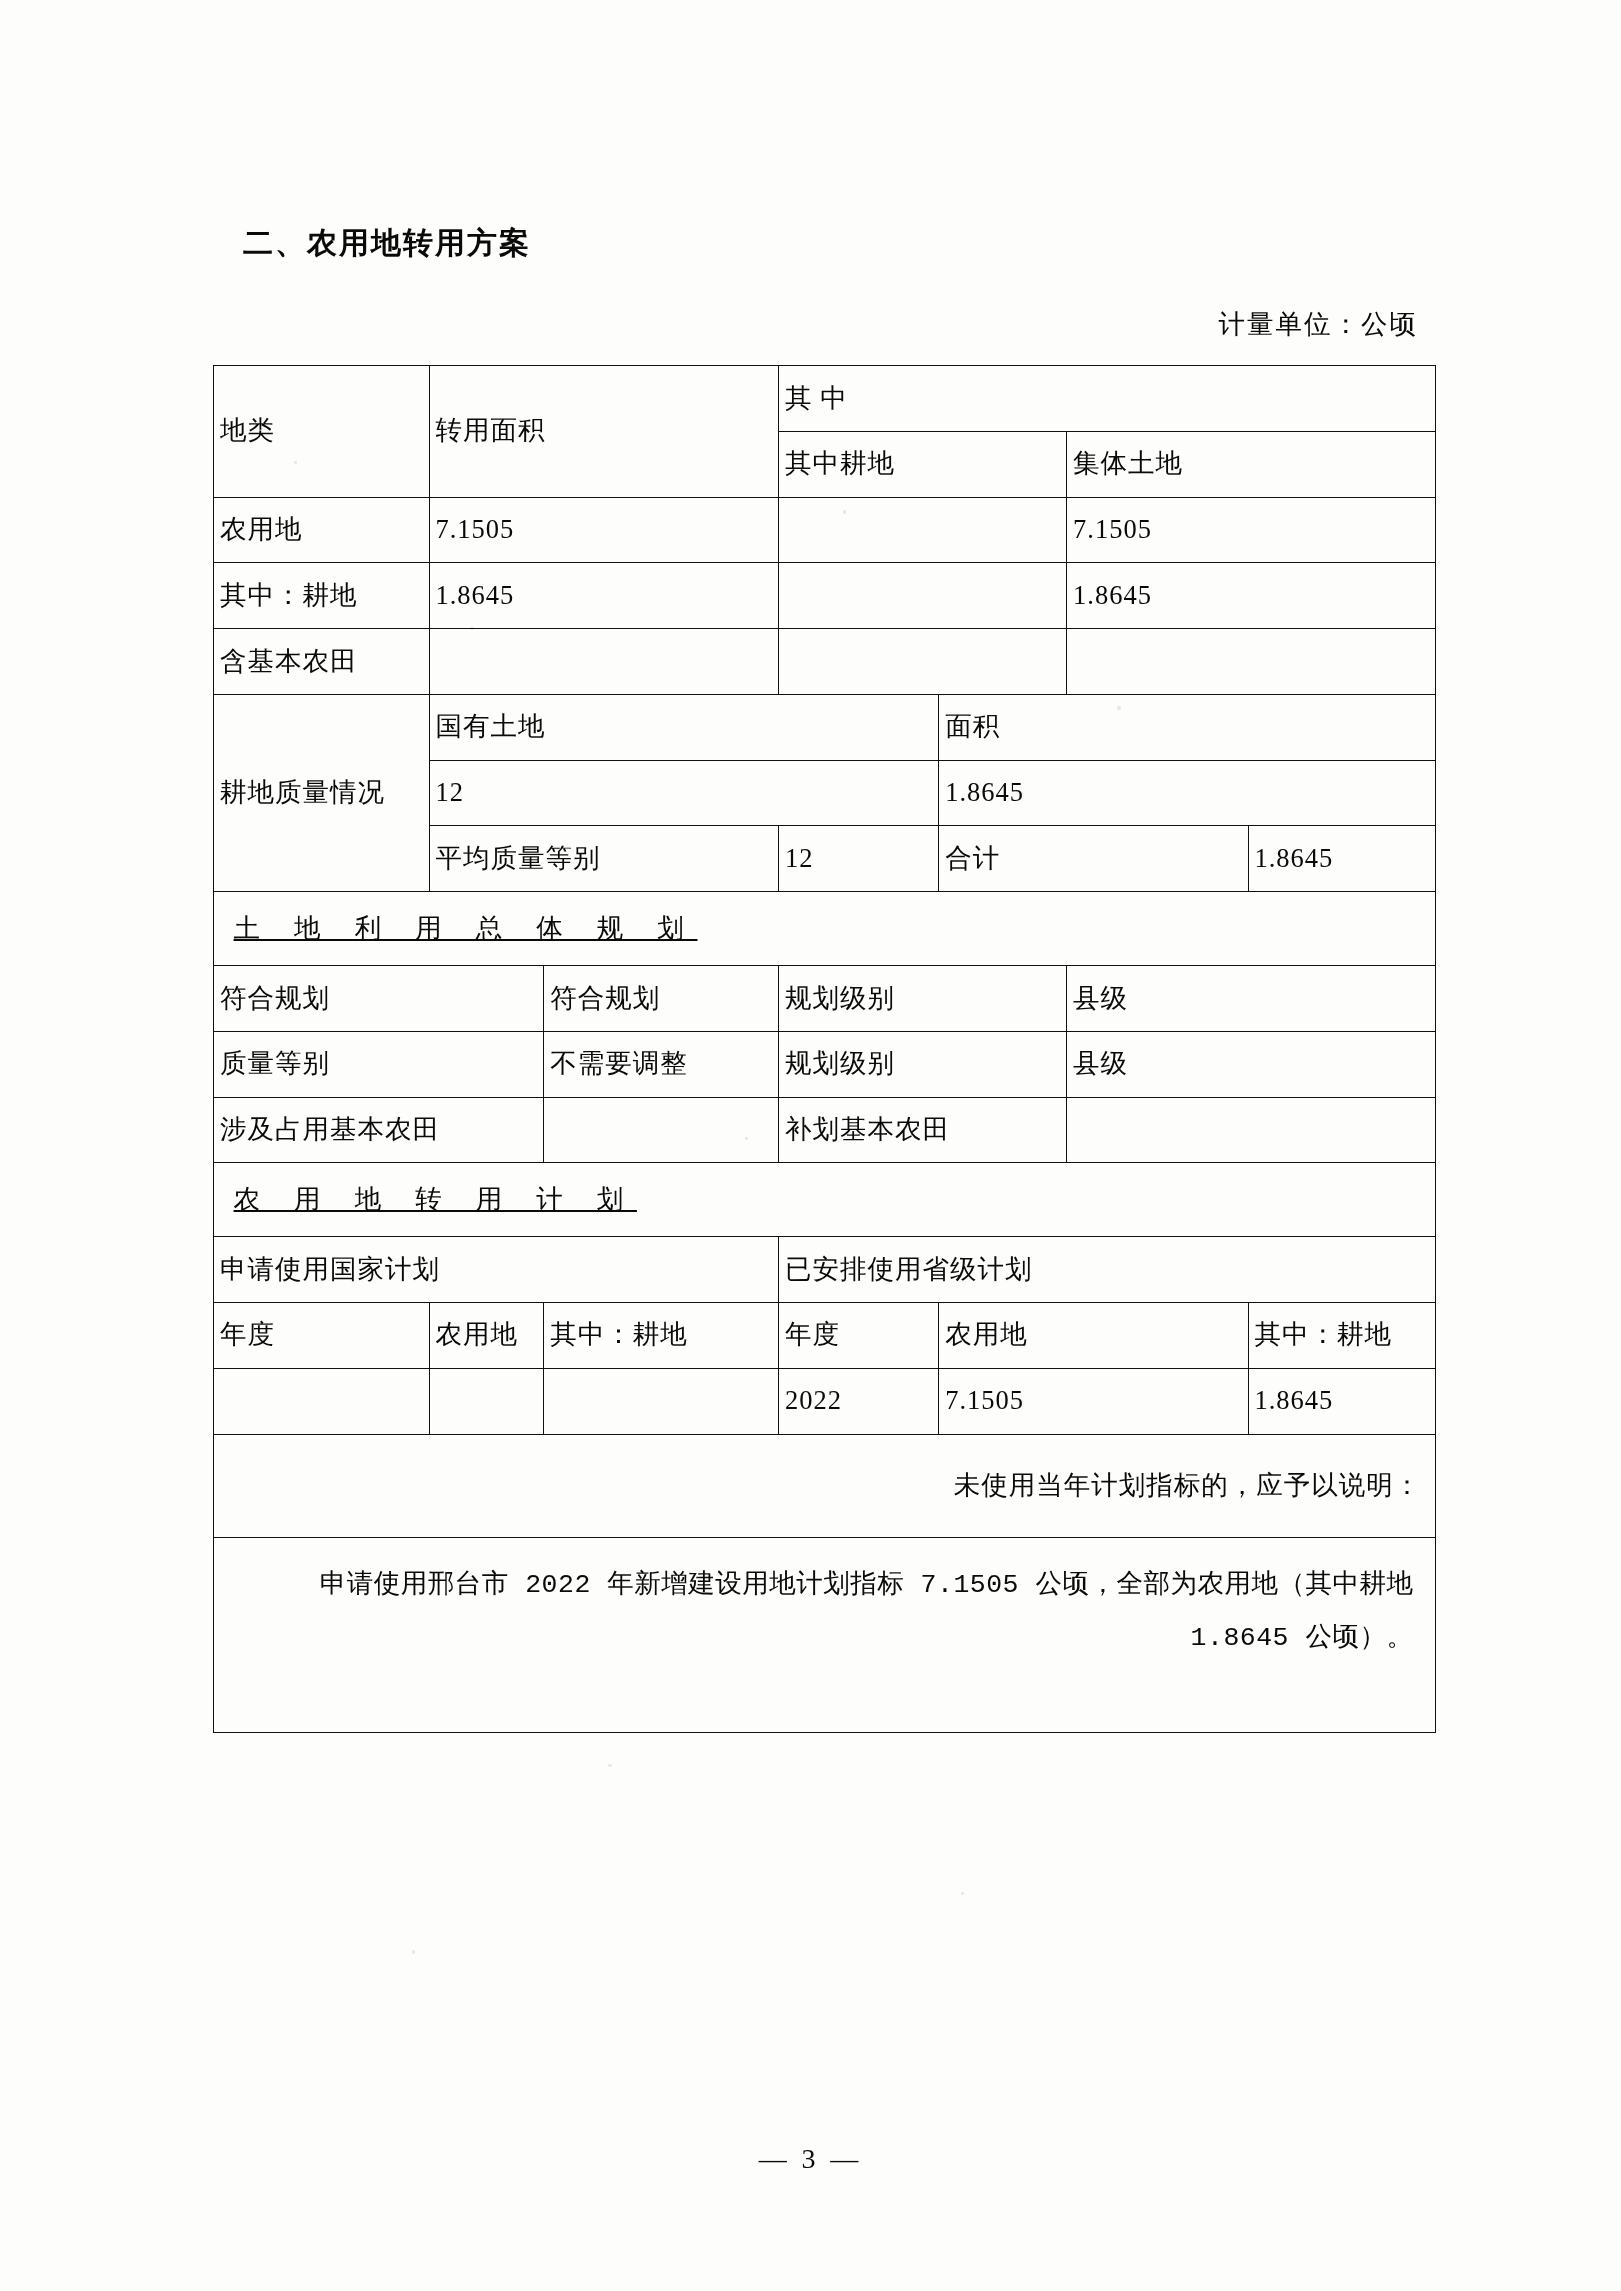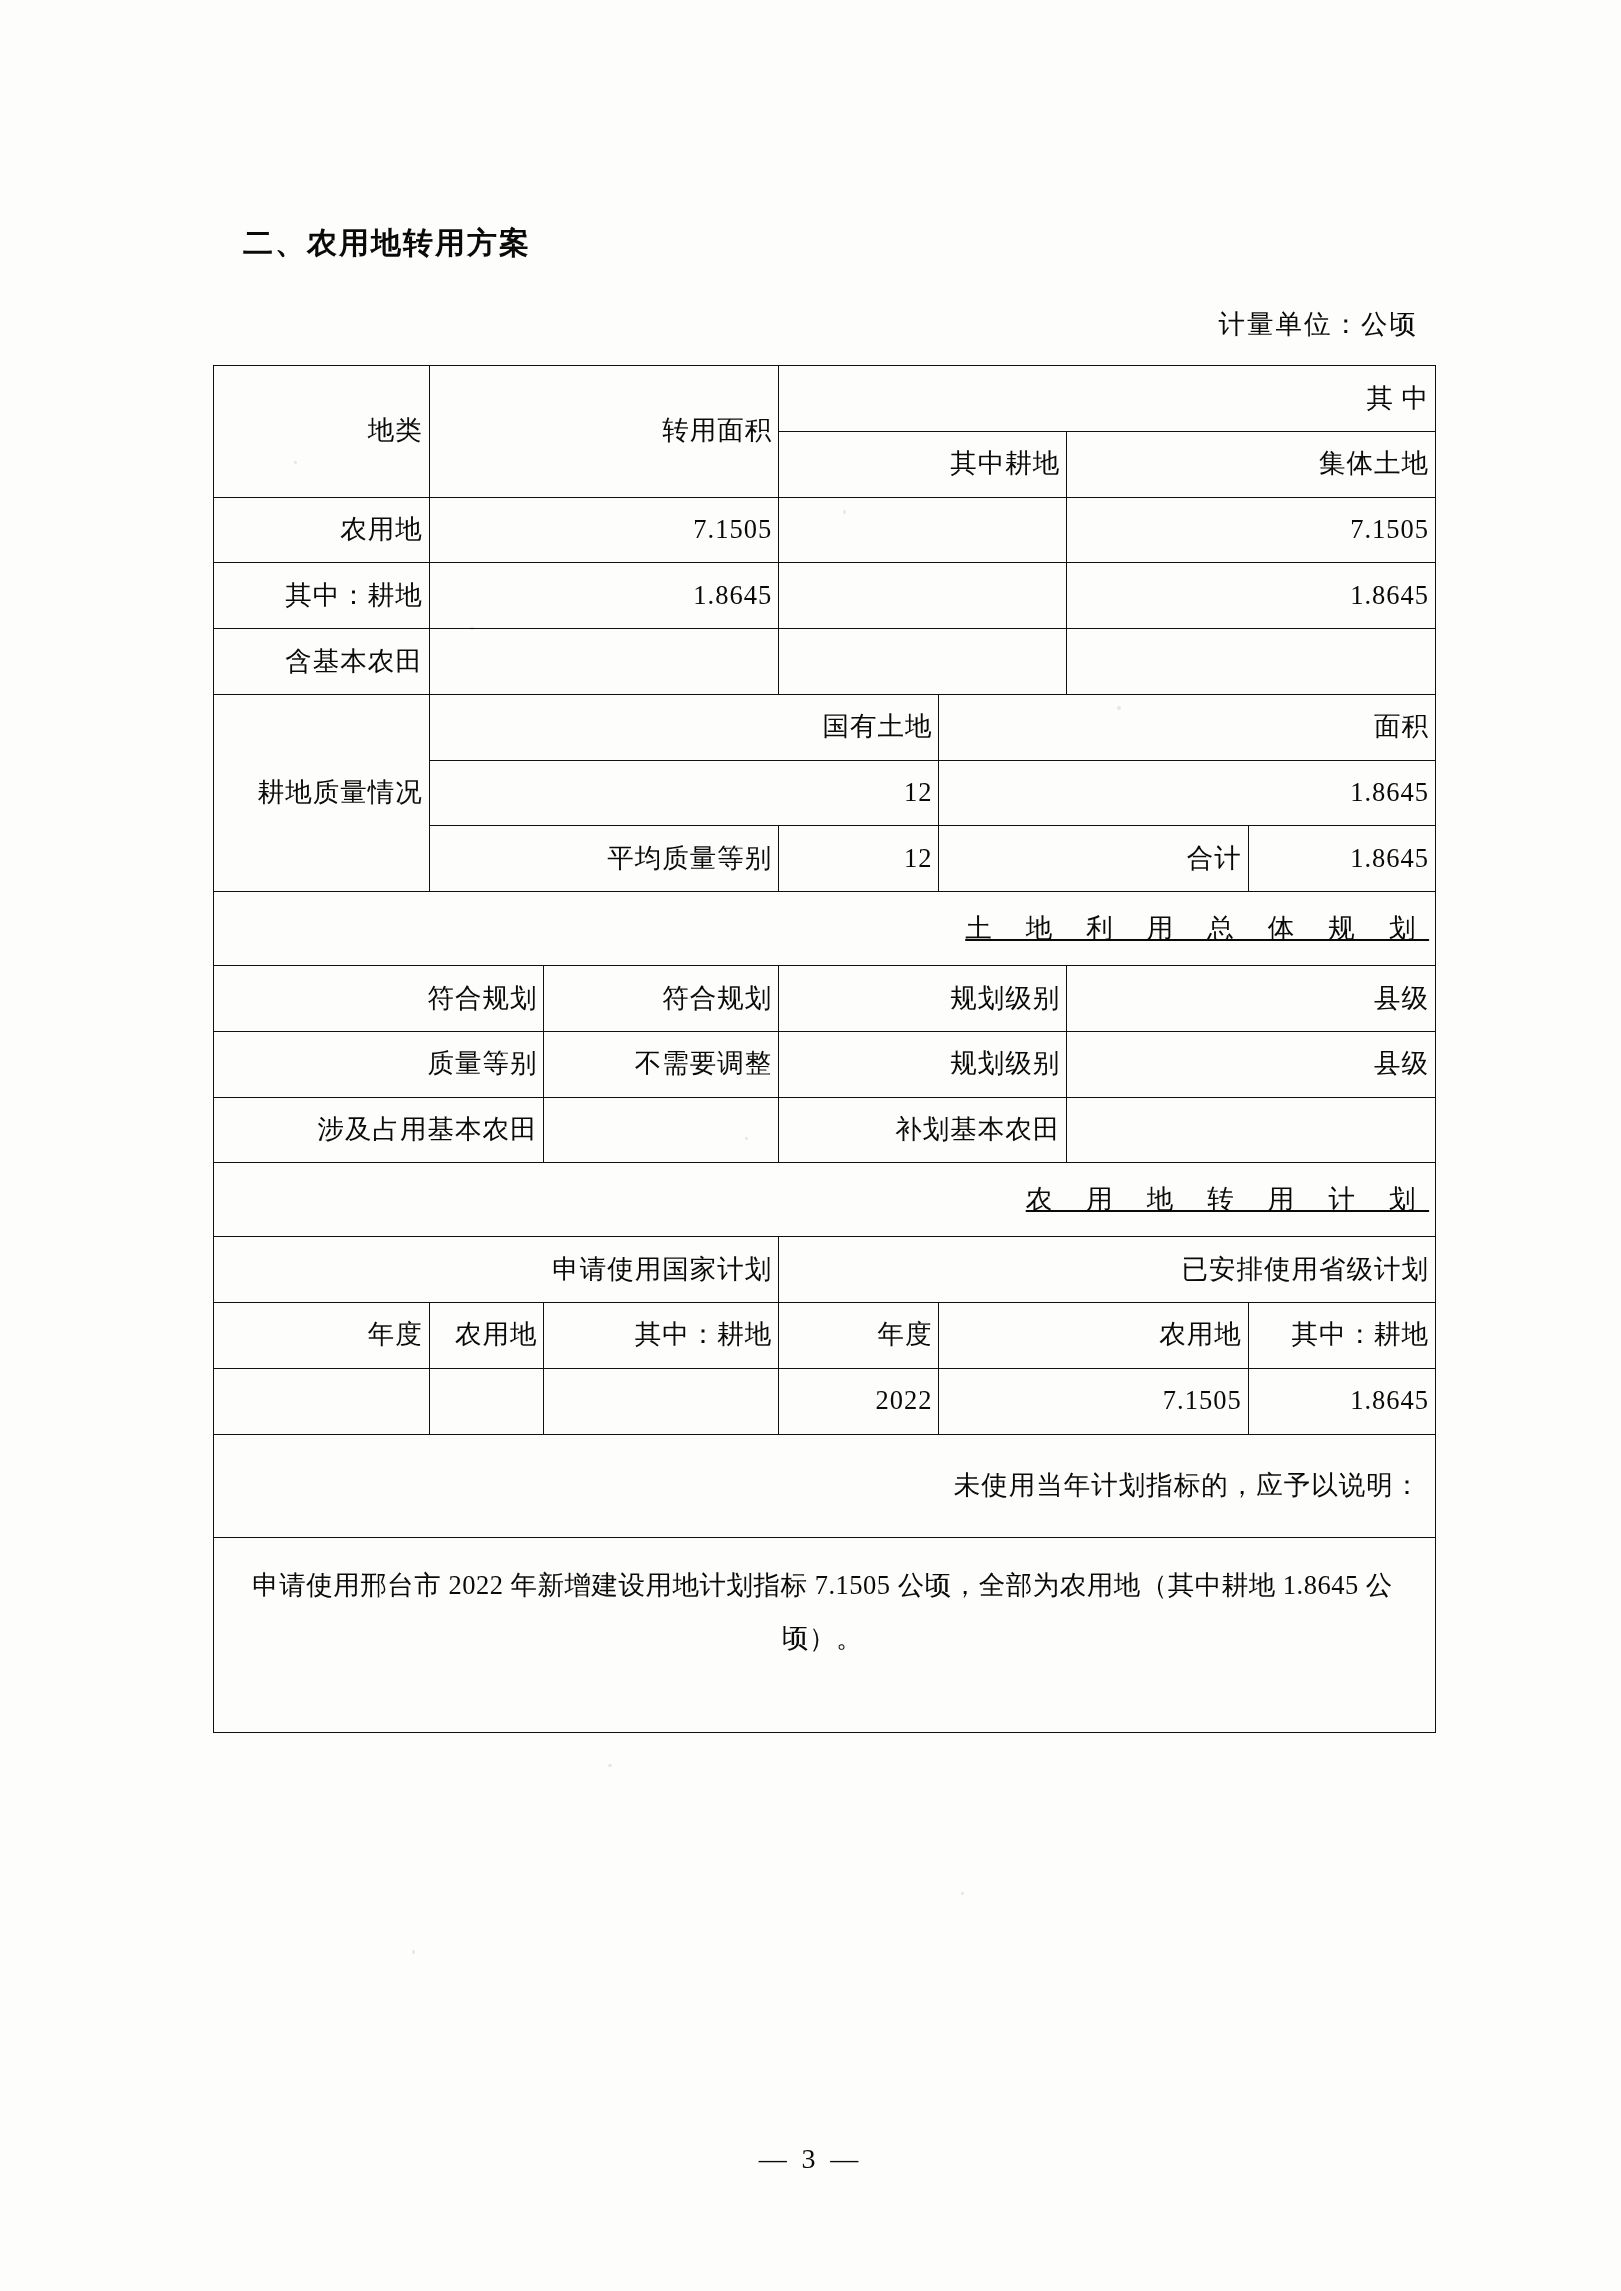--- a/index.html
+++ b/index.html
@@ -55,7 +55,7 @@
   }
   .doc-table td {
     border: 1.6px solid #111;
-    text-align: right;
+    text-align: left;
     vertical-align: middle;
     padding: 3.9px 5.9px;
     line-height: 1.35;

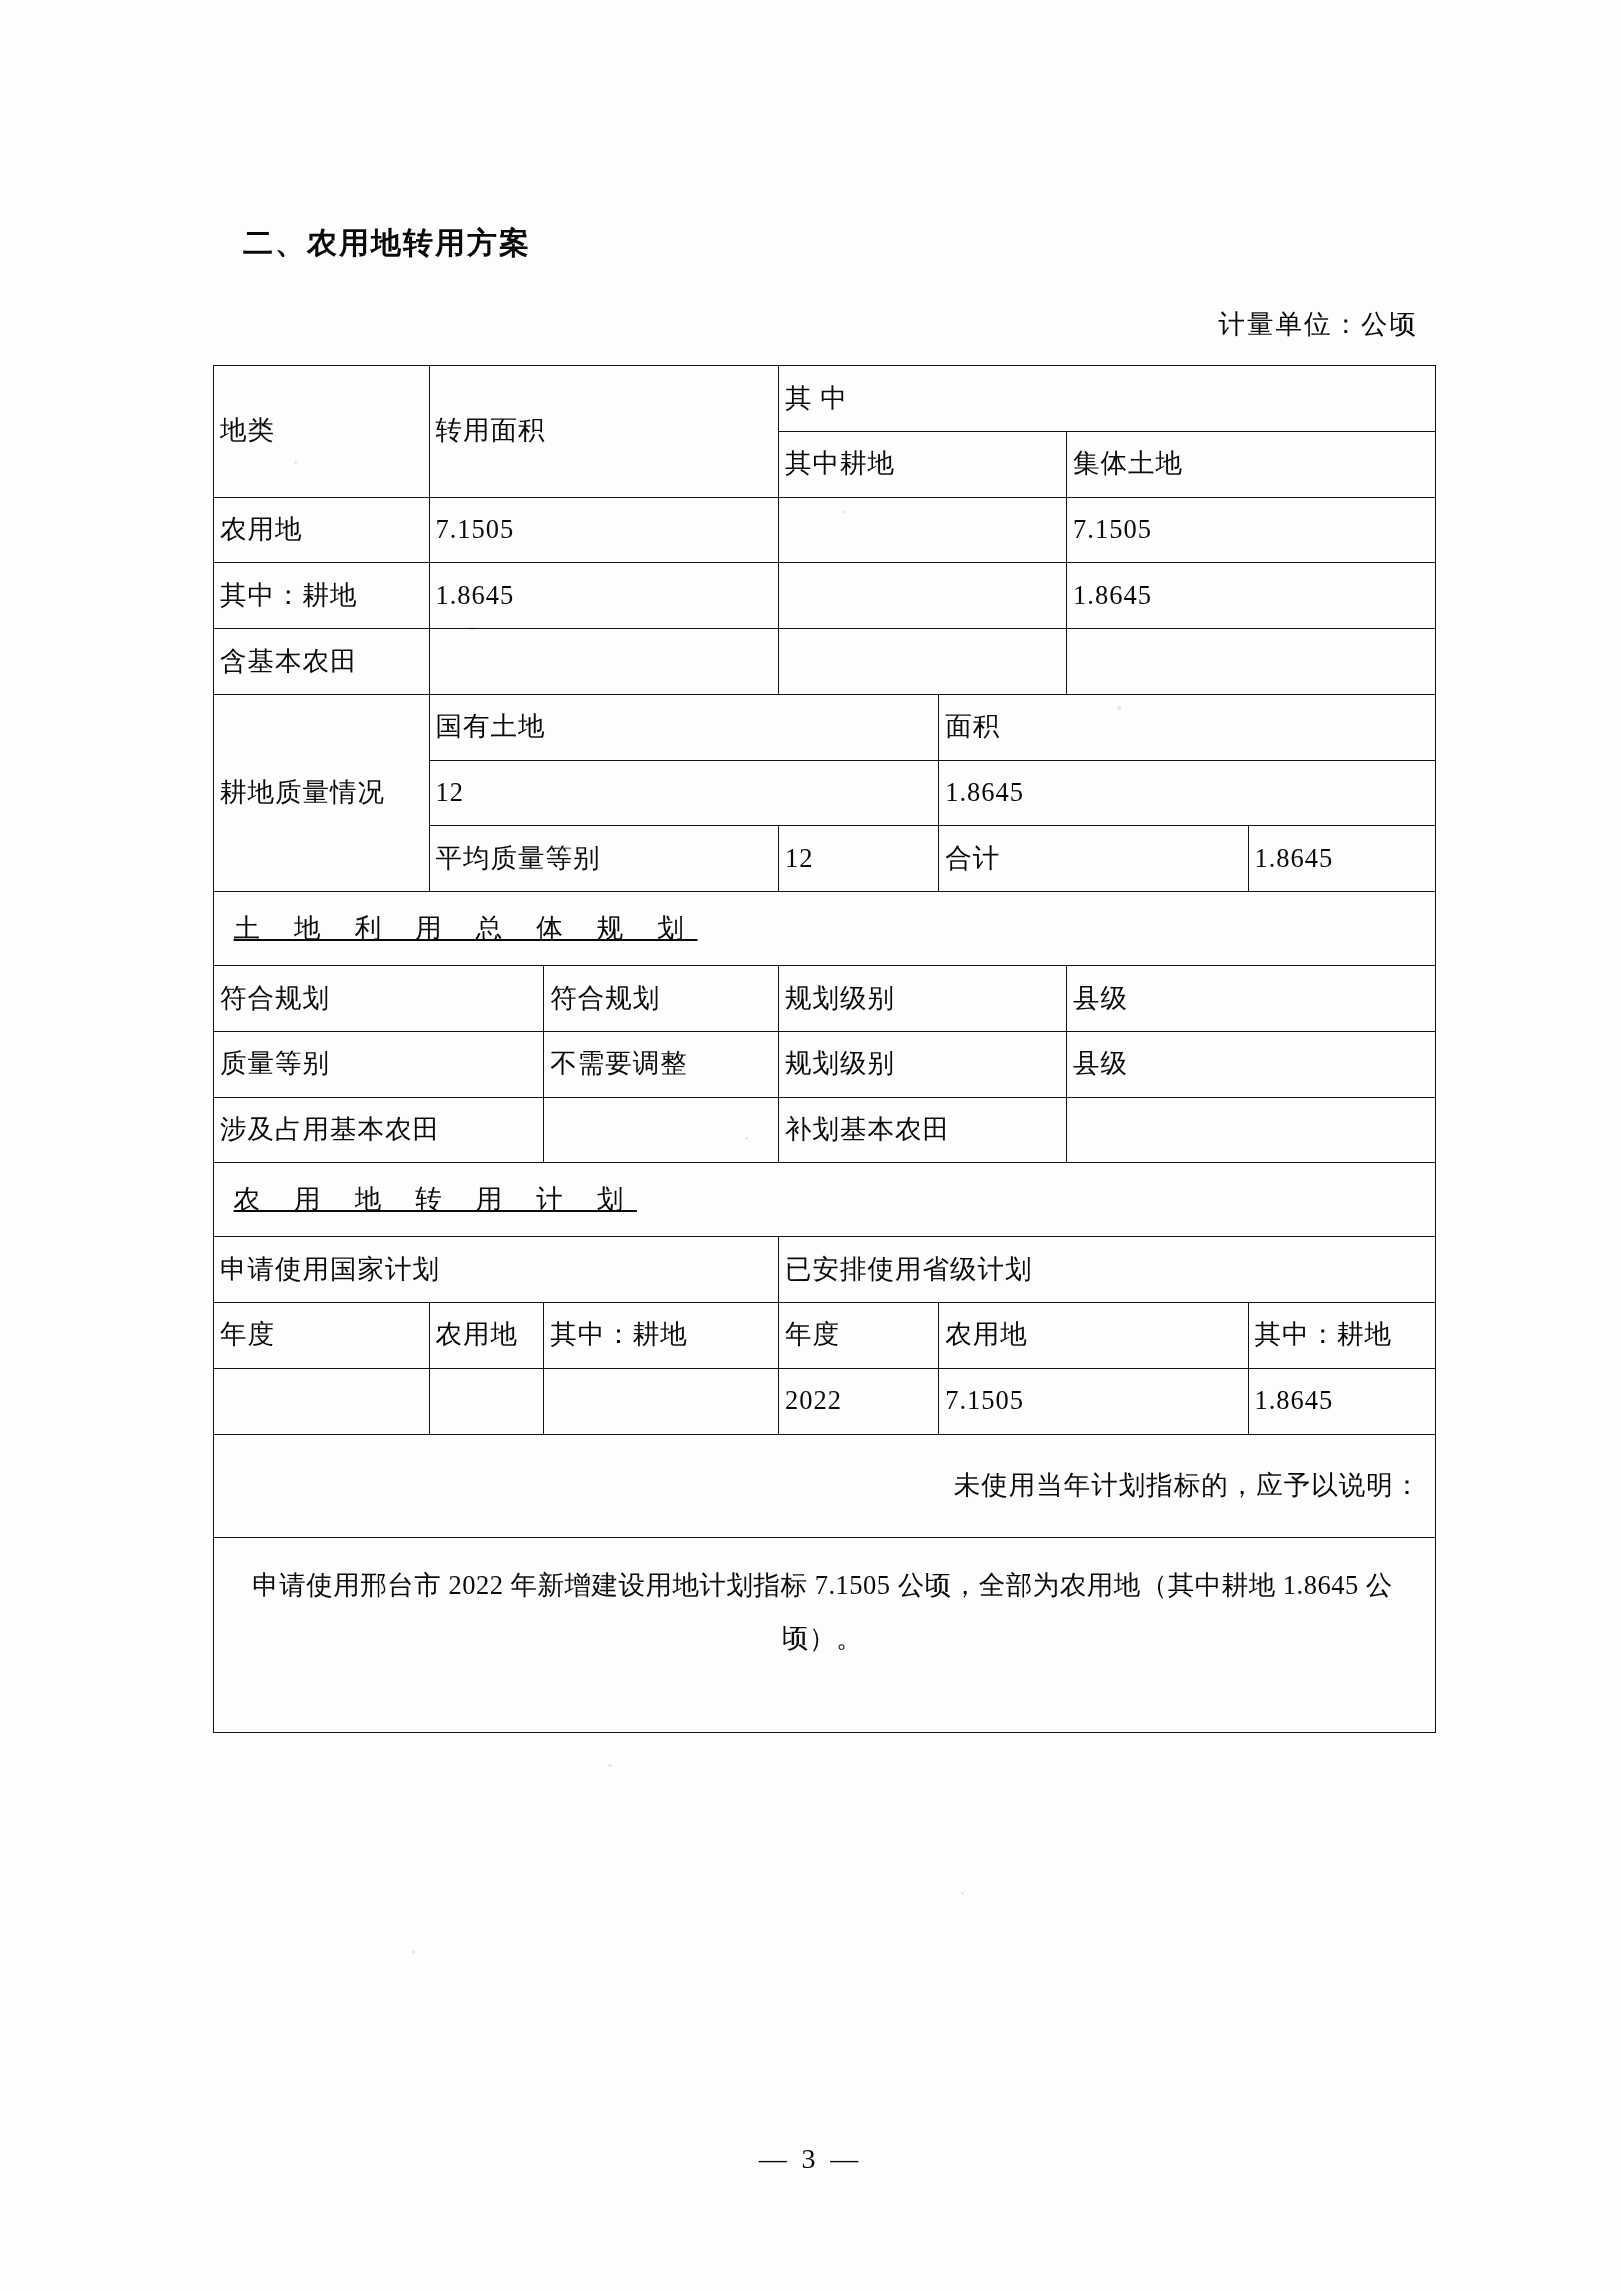--- a/index.html
+++ b/index.html
@@ -76,12 +76,13 @@
     letter-spacing: 1px;
   }
   .doc-table td.note-body {
-    text-align: center;
+    text-align: right;
     padding: 21.6px 21.6px 25.5px 17.6px;
     height: 147px;
     line-height: 2.0;
     letter-spacing: 0.5px;
     vertical-align: top;
+    font-family: Liberation Mono, monospace;
   }
   .num { font-family: "Liberation Serif", "DejaVu Serif", serif; }
 

